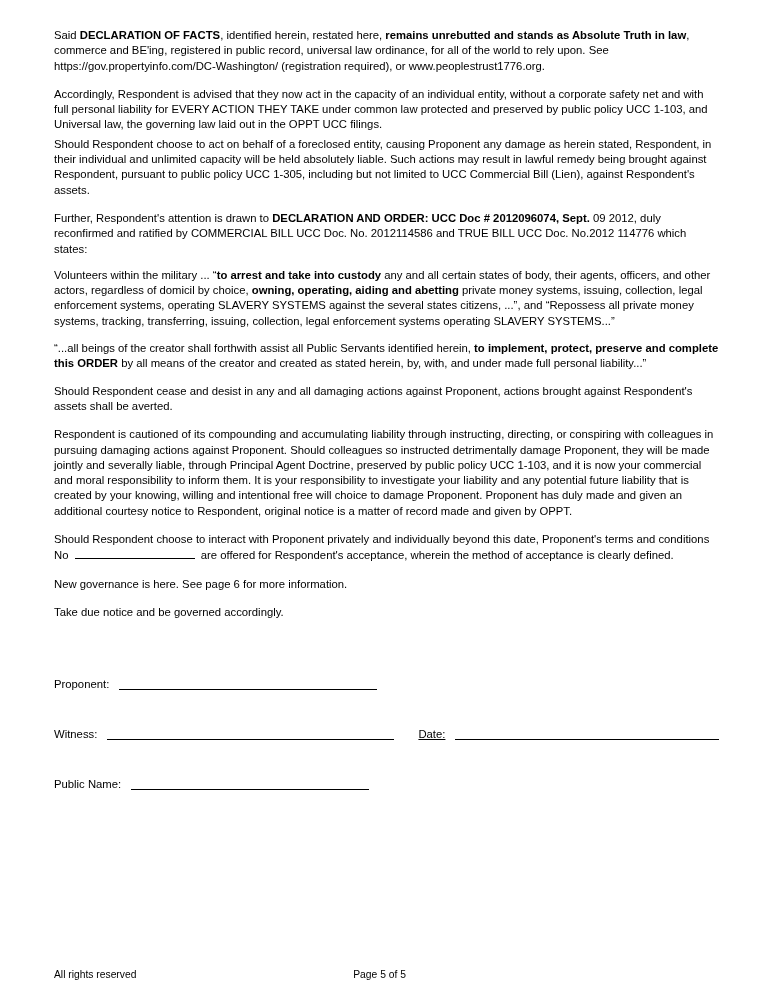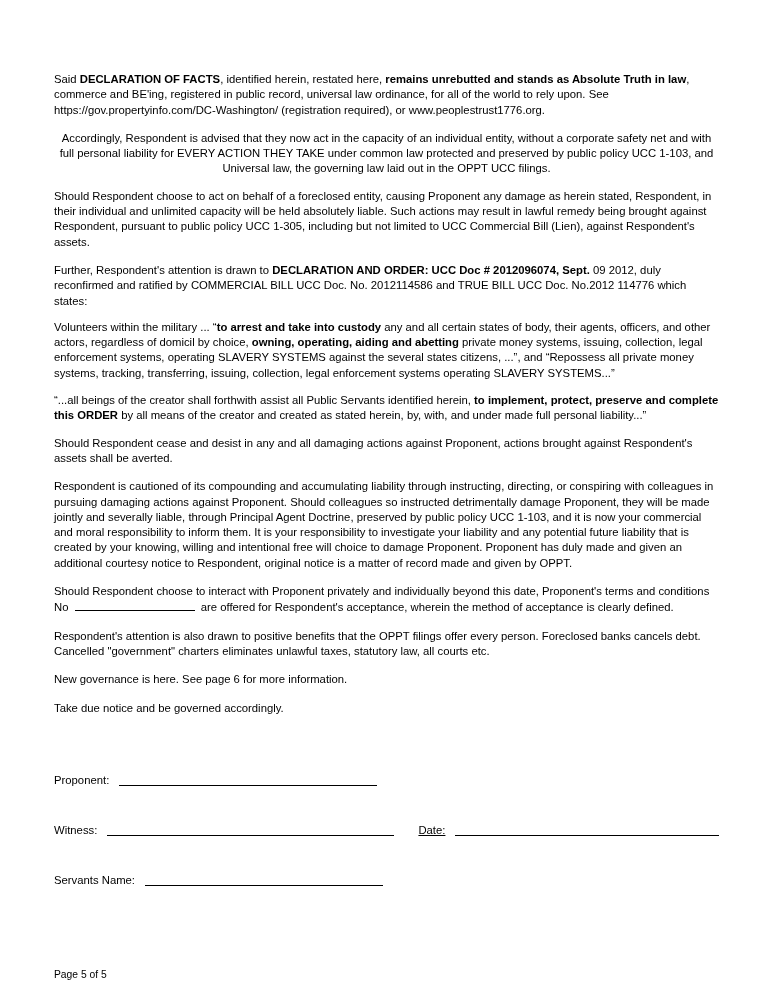--- a/index.html
+++ b/index.html
@@ -19,7 +19,7 @@
     width: 773px;
     min-height: 1000px;
     box-sizing: border-box;
-    padding: 72px 54px 0 54px;
+    padding: 28px 54px 0 54px;
     background: #ffffff;
   }
   .body-text {

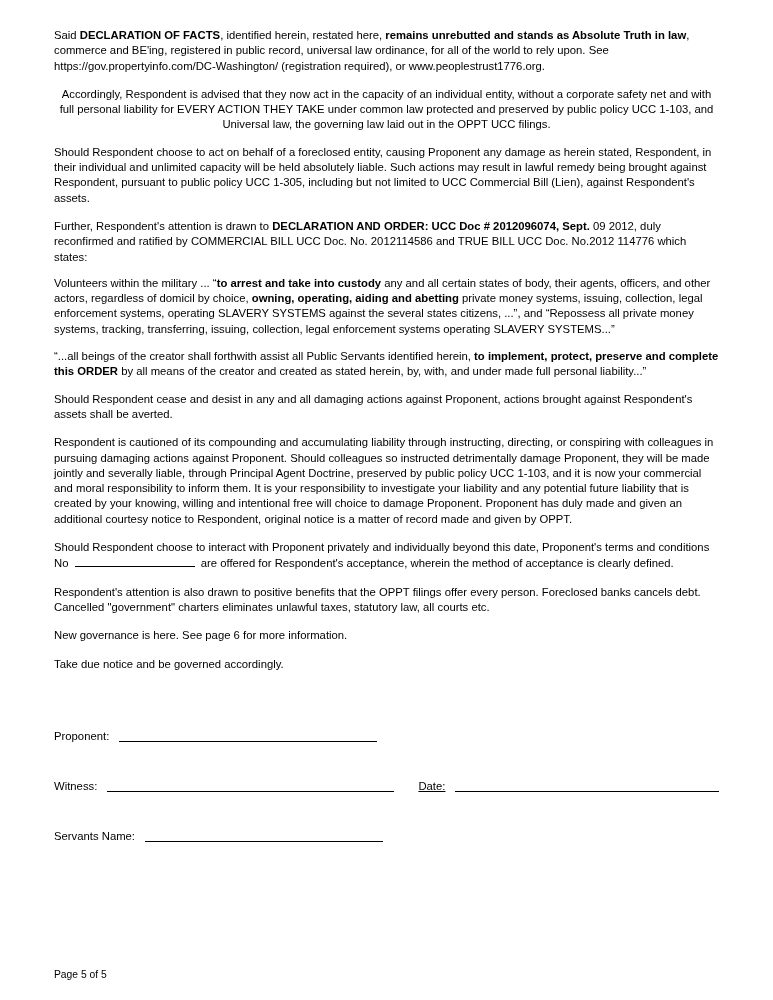--- a/index.html
+++ b/index.html
@@ -31,8 +31,7 @@
     margin: 0 0 13px 0;
   }
   p.para.tight {
-    margin-bottom: 12px;
-    text-align: center;
+    margin-bottom: 4px;
   }
   p.para.small-gap {
     margin-bottom: 11px;

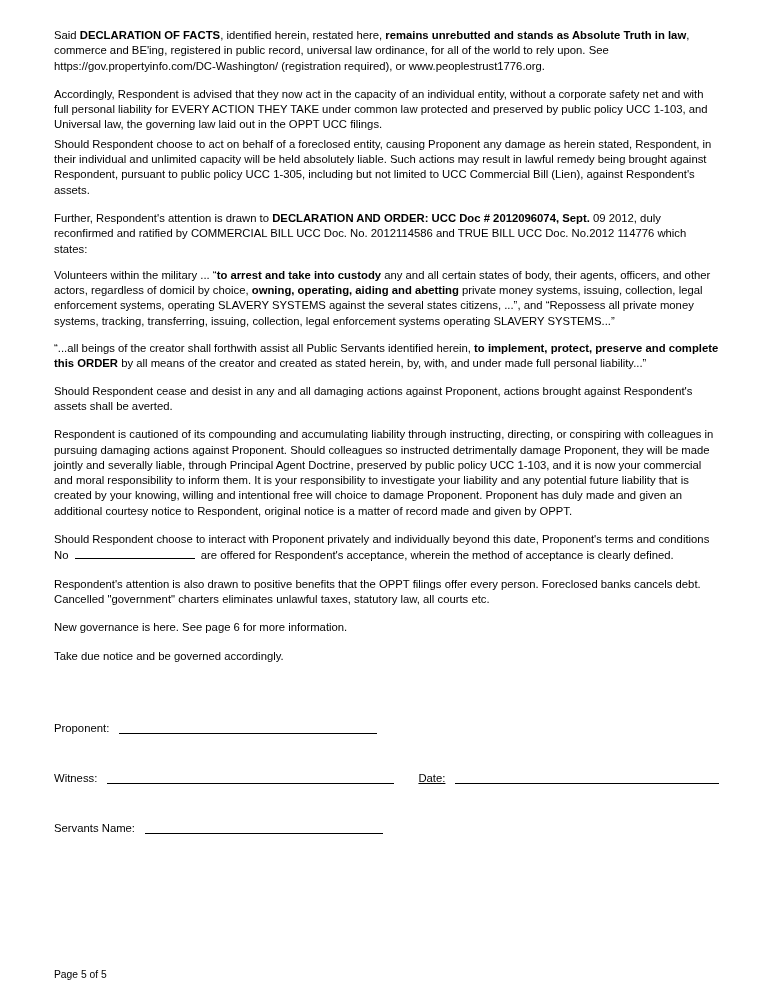--- a/index.html
+++ b/index.html
@@ -125,7 +125,6 @@
 
     <p class="para"><span>Should Respondent choose to interact with Proponent privately and individually beyond this date, Proponent's terms and conditions No </span><span class="inline-blank"></span><span> are offered for Respondent's acceptance, wherein the method of acceptance is clearly defined.</span></p>
 
-    <p class="para"><span>Respondent's attention is also drawn to positive benefits that the OPPT filings offer every person. Foreclosed banks cancels debt. Cancelled "government" charters eliminates unlawful taxes, statutory law, all courts etc.</span></p>
 
     <p class="para"><span>New governance is here. See page 6 for more information.</span></p>
 

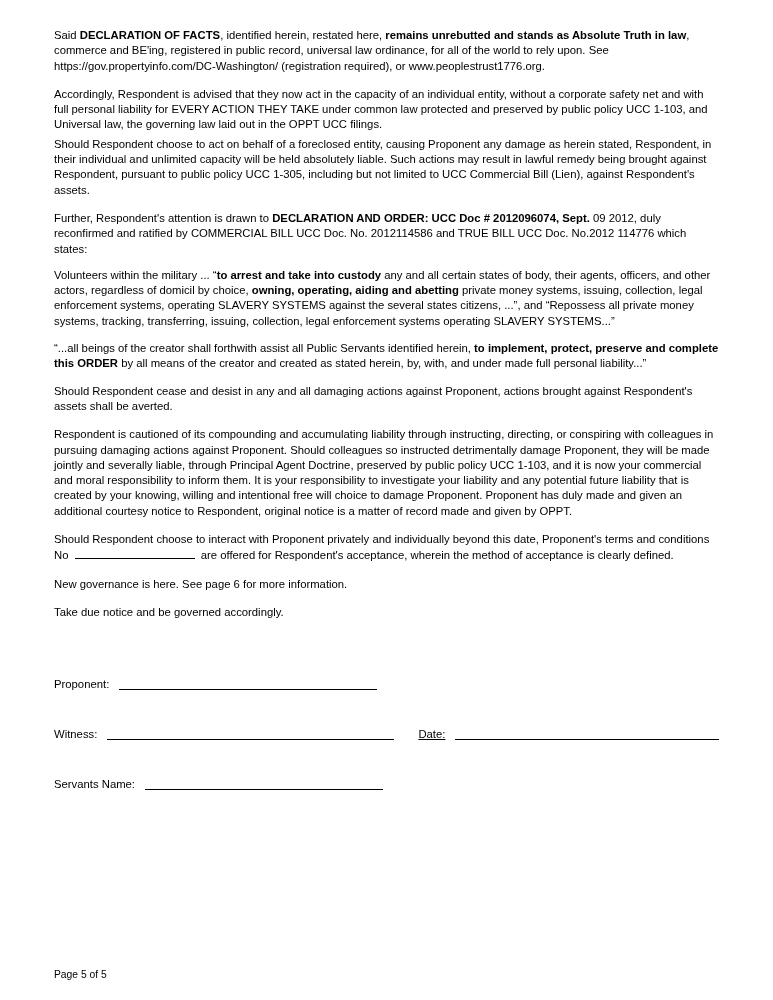--- a/index.html
+++ b/index.html
@@ -147,7 +147,7 @@
     </div>
 
     <div class="sig-row">
-      <span class="sig-label">Servants Name:</span>
+      <span class="sig-label">Public Name:</span>
       <span class="sig-line line-witness-name"></span>
     </div>
 

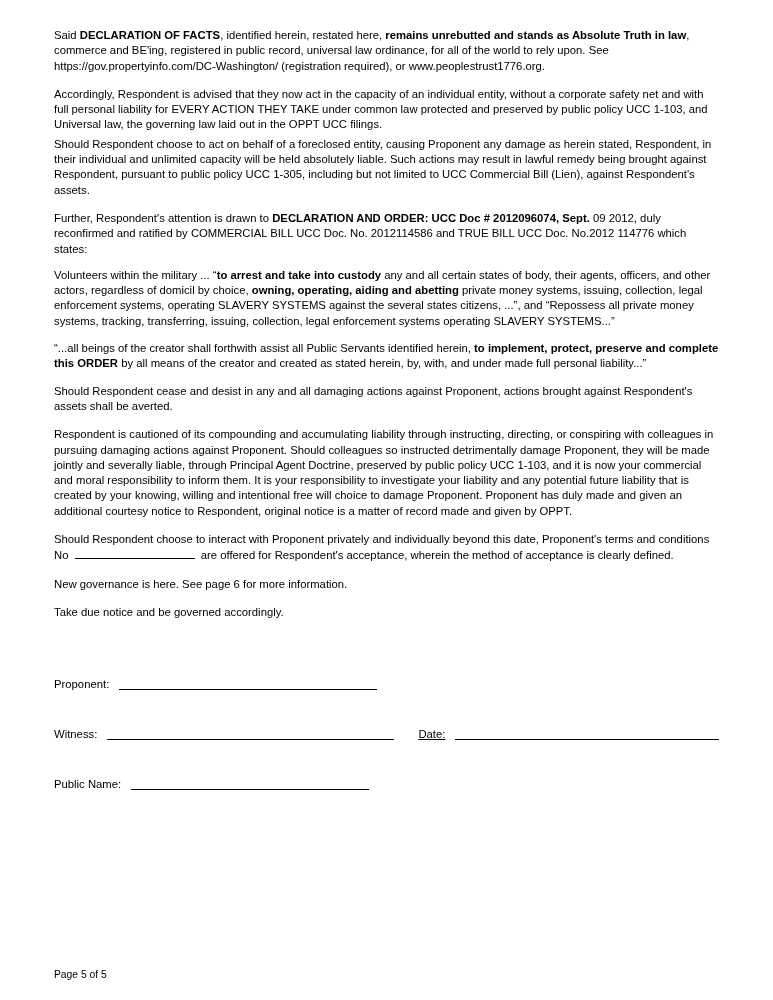--- a/index.html
+++ b/index.html
@@ -154,6 +154,7 @@
   </div>
 
   <div class="footer">
+    <div class="footer-left">All rights reserved</div>
     <div class="footer-center">Page 5 of 5</div>
   </div>
 

